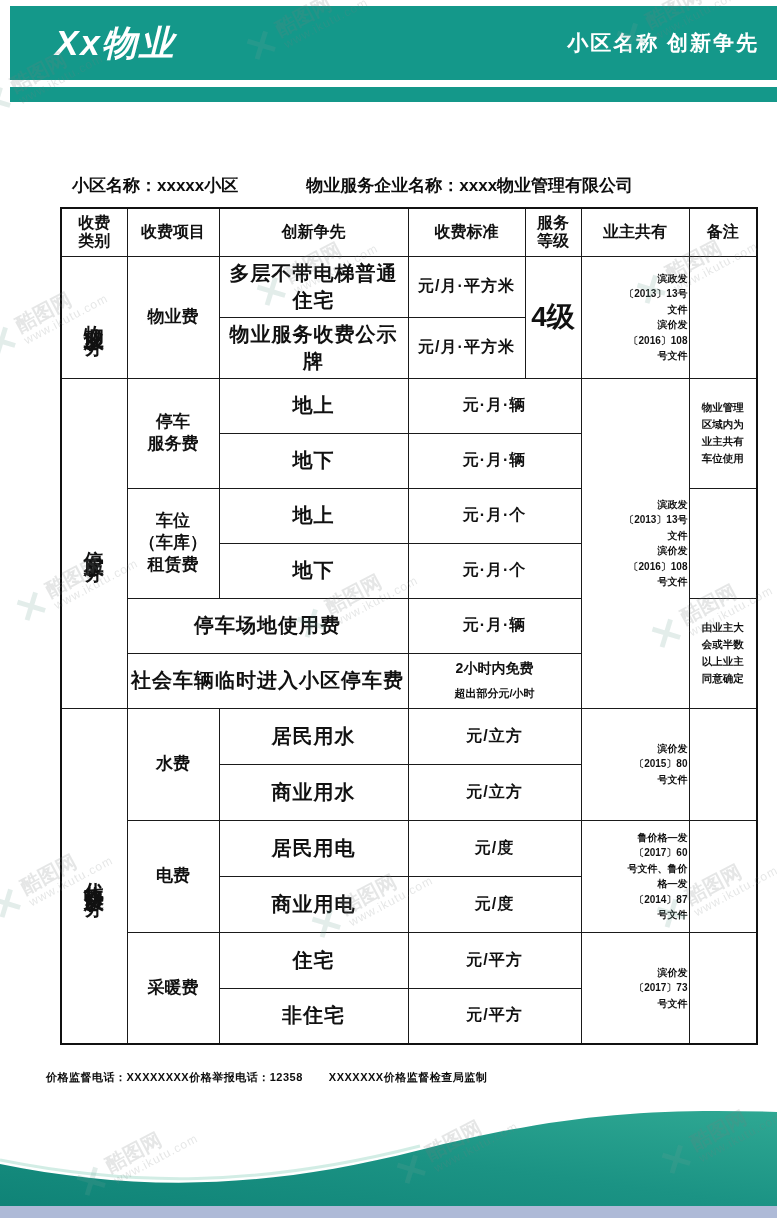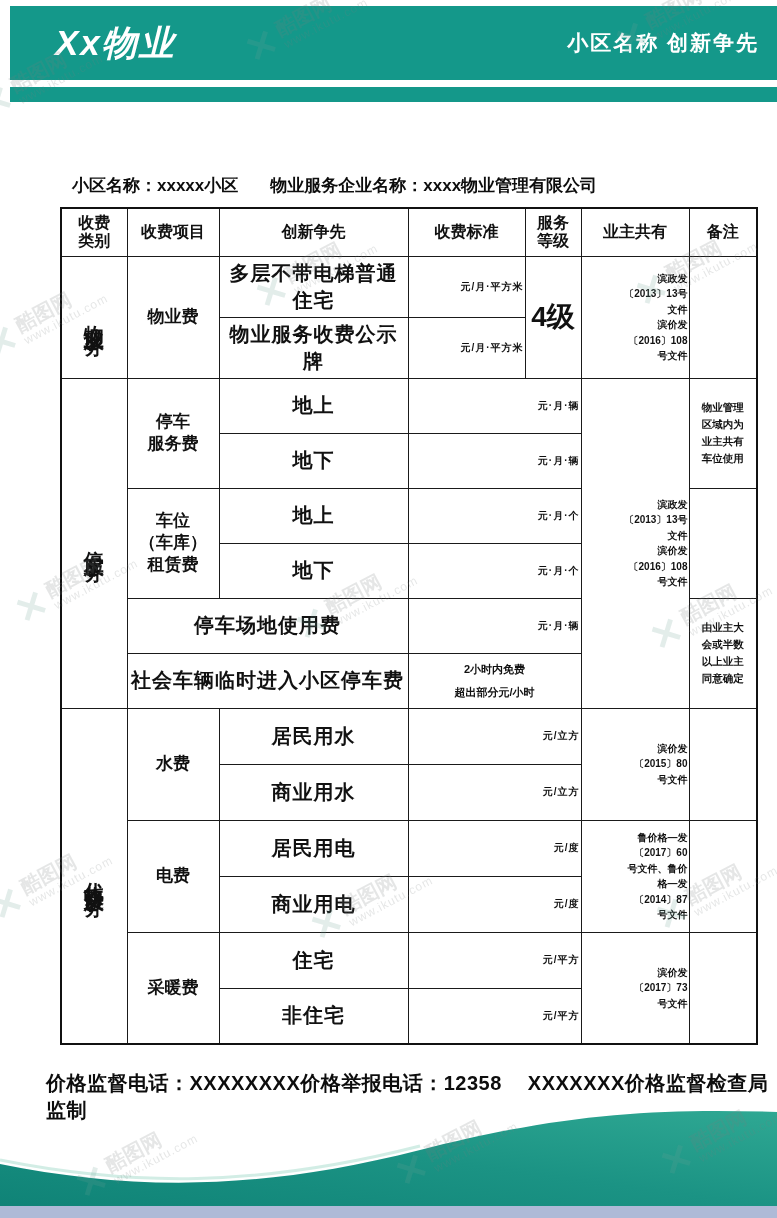--- a/index.html
+++ b/index.html
@@ -28,7 +28,7 @@
          font-size:38px;font-weight:900;letter-spacing:3px;color:#0d0d0d;z-index:3;}
   .info{position:absolute;top:174px;left:72px;font-size:17px;font-weight:800;
         color:#0d0d0d;z-index:3;}
-  .info .company{margin-left:32px;}
+  .info .company{margin-left:68px;}
 
   
   .table-wrap{position:absolute;left:60px;top:207px;z-index:3;}

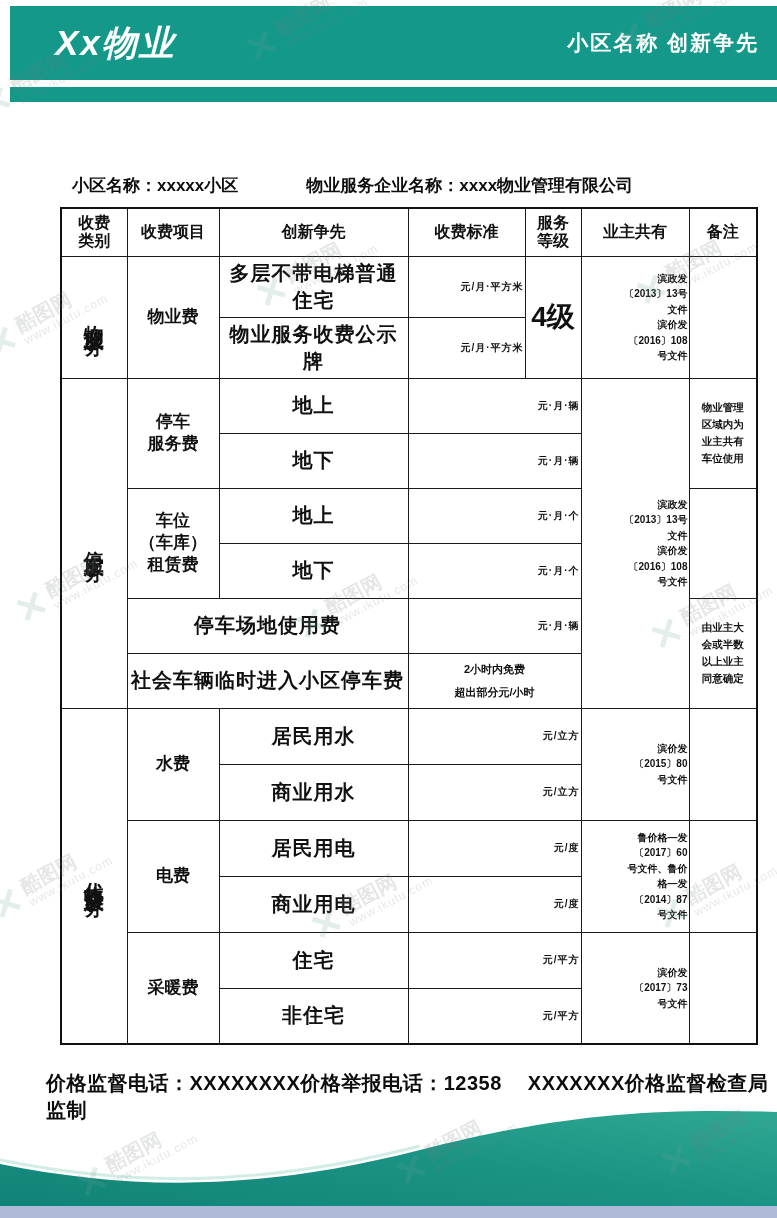--- a/index.html
+++ b/index.html
@@ -44,7 +44,7 @@
         font-size:20px;font-weight:900;letter-spacing:4px;line-height:1;}
   .item{font-size:17px;font-weight:800;white-space:pre-line;line-height:1.3;}
   .cat{font-size:20px;font-weight:700;letter-spacing:1px;}
-  .std{font-size:10px;font-weight:800;letter-spacing:1px;text-align:right;}
+  .std{font-size:16px;font-weight:800;letter-spacing:1px;}
   .std2 .line1{display:block;font-size:11px;font-weight:800;margin-bottom:8px;}
   .std2 .line2{display:block;font-size:11px;font-weight:800;}
   .std2 .unit{}

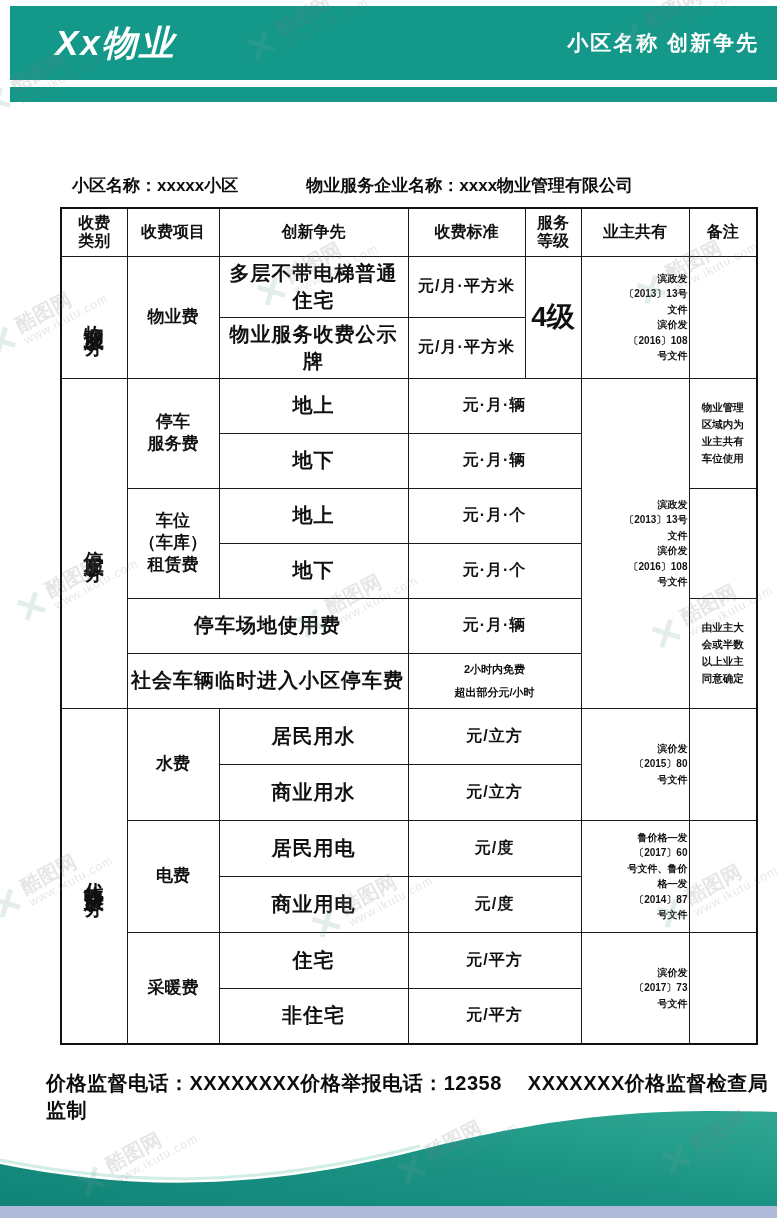--- a/index.html
+++ b/index.html
@@ -45,7 +45,7 @@
   .item{font-size:17px;font-weight:800;white-space:pre-line;line-height:1.3;}
   .cat{font-size:20px;font-weight:700;letter-spacing:1px;}
   .std{font-size:16px;font-weight:800;letter-spacing:1px;}
-  .std2 .line1{display:block;font-size:11px;font-weight:800;margin-bottom:8px;}
+  .std2 .line1{display:block;font-size:14px;font-weight:800;margin-bottom:8px;}
   .std2 .line2{display:block;font-size:11px;font-weight:800;}
   .std2 .unit{}
   .grade{font-size:28px;font-weight:900;}

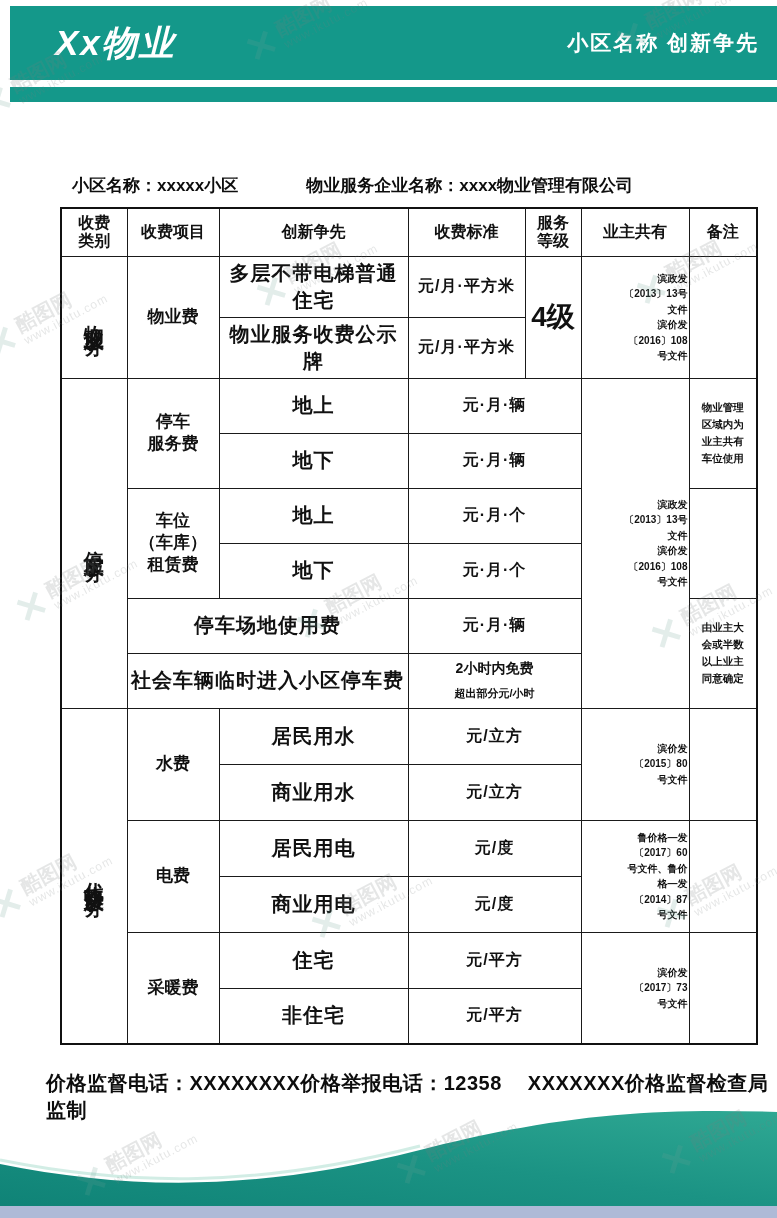--- a/index.html
+++ b/index.html
@@ -54,7 +54,7 @@
   .remark{font-size:10.5px;font-weight:700;line-height:1.6;white-space:pre-line;}
 
   
-  .phone-line{position:absolute;top:1070px;left:46px;font-size:20px;font-weight:800;
+  .phone-line{position:absolute;top:1070px;left:46px;font-size:11px;font-weight:800;
         color:#0d0d0d;z-index:3;letter-spacing:.5px;}
   .phone-line .seg3{margin-left:26px;}
   .wave{position:absolute;left:0;bottom:0;width:777px;height:118px;z-index:2;}

